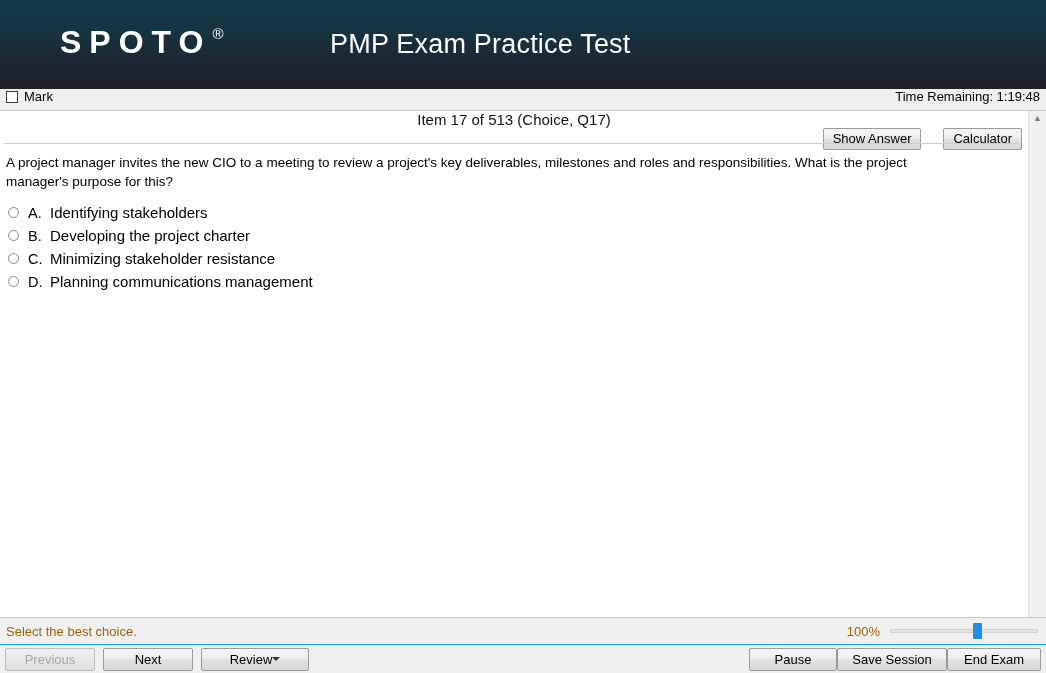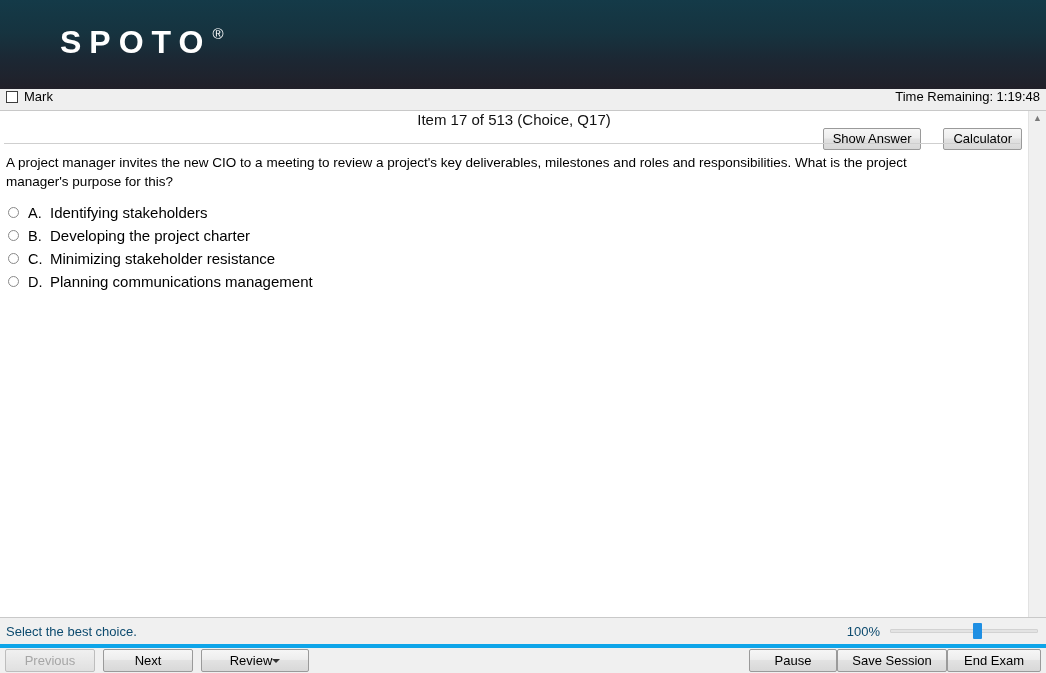--- a/index.html
+++ b/index.html
@@ -311,6 +311,7 @@
       <span class="logo-text">SPOTO</span>
       <span class="logo-reg">®</span>
     </div>
+    <div class="brand-title">PMP Exam Practice Test</div>
   </div>
 
   <div class="markbar">

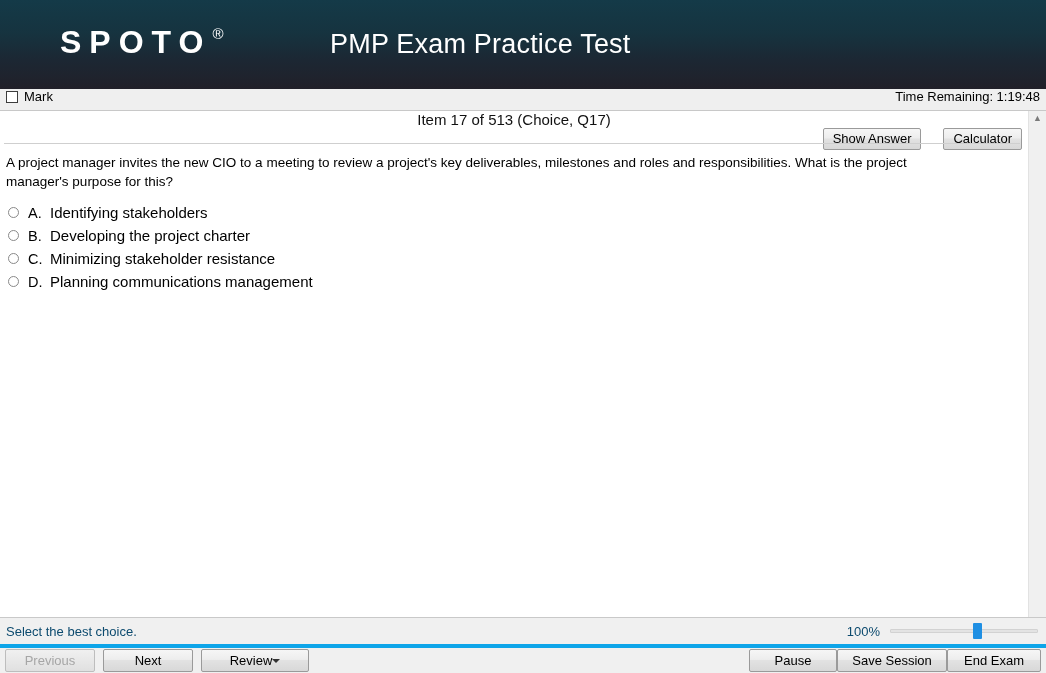--- a/index.html
+++ b/index.html
@@ -229,7 +229,7 @@
     padding: 0 8px 0 6px;
     box-sizing: border-box;
     font-size: 13px;
-    color: #0c4a6e;
+    color: #a16207;
   }
   .zoom-wrap {
     margin-left: auto;

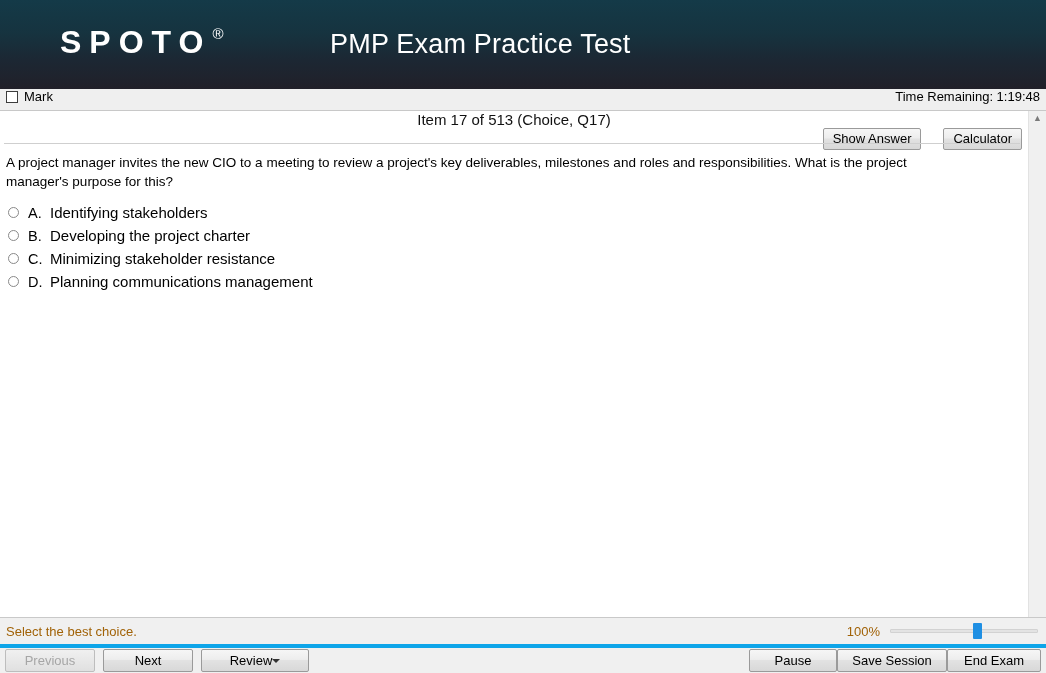--- a/index.html
+++ b/index.html
@@ -269,7 +269,7 @@
     flex: 0 0 29px;
     height: 29px;
     background: #f0f0f0;
-    border-top: 4px solid #0ea5e9;
+    border-top: 1px solid #0ea5e9;
     display: flex;
     align-items: center;
     padding: 0 5px;

